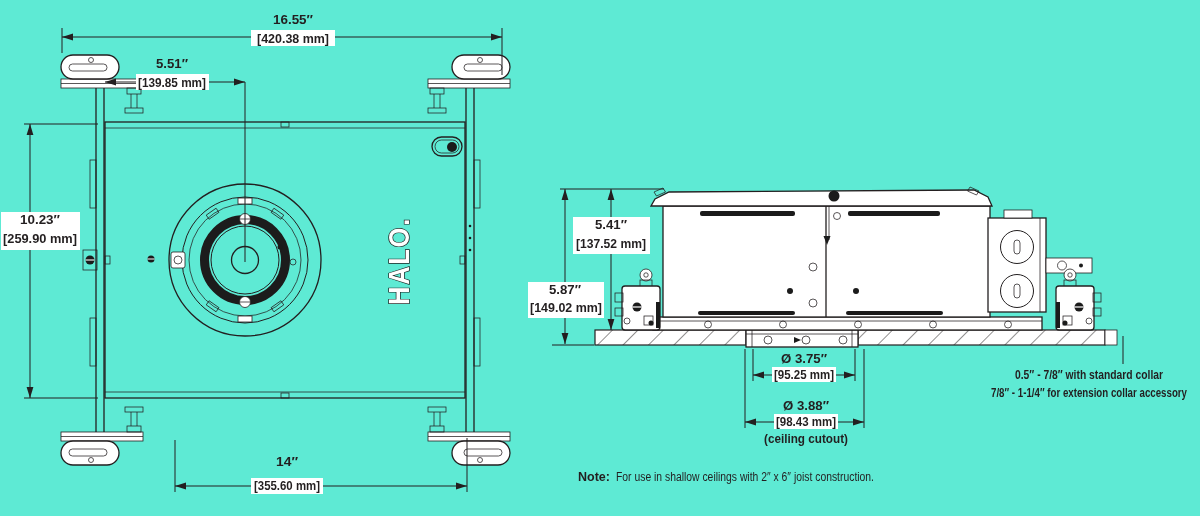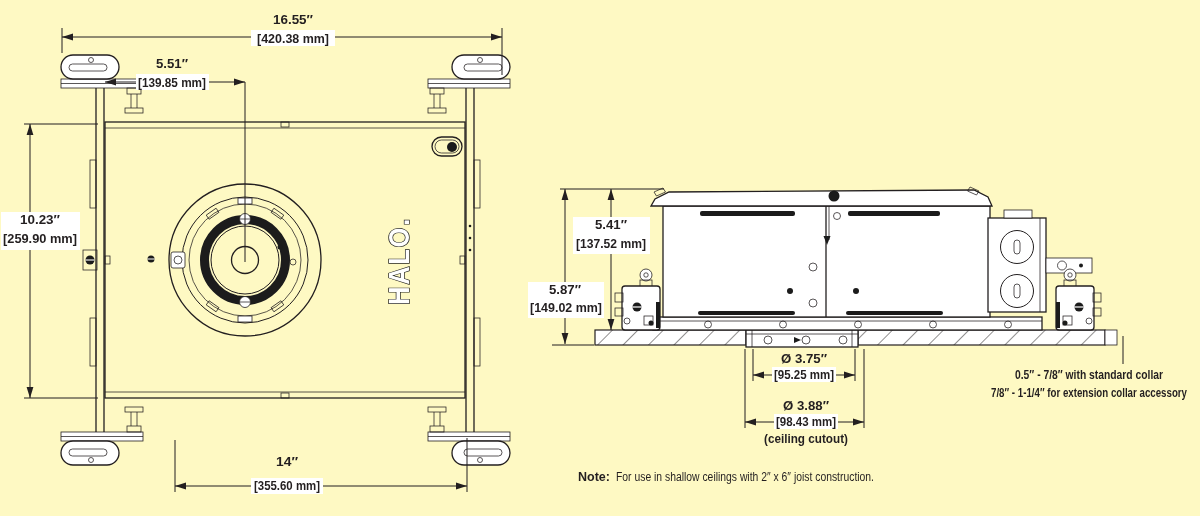--- a/index.html
+++ b/index.html
@@ -3,7 +3,7 @@
 <meta charset="utf-8">
 <style>
   html,body{margin:0;padding:0;background:#fff;}
-  .stage{position:relative;width:1200px;height:516px;background:#fef9c3;overflow:hidden;}
+  .stage{position:relative;width:1200px;height:516px;background:#5eead4;overflow:hidden;}
   svg{display:block;}
   .ln{fill:none;stroke:#231f20;stroke-width:1.3;}
   .tn{fill:none;stroke:#231f20;stroke-width:0.75;}

